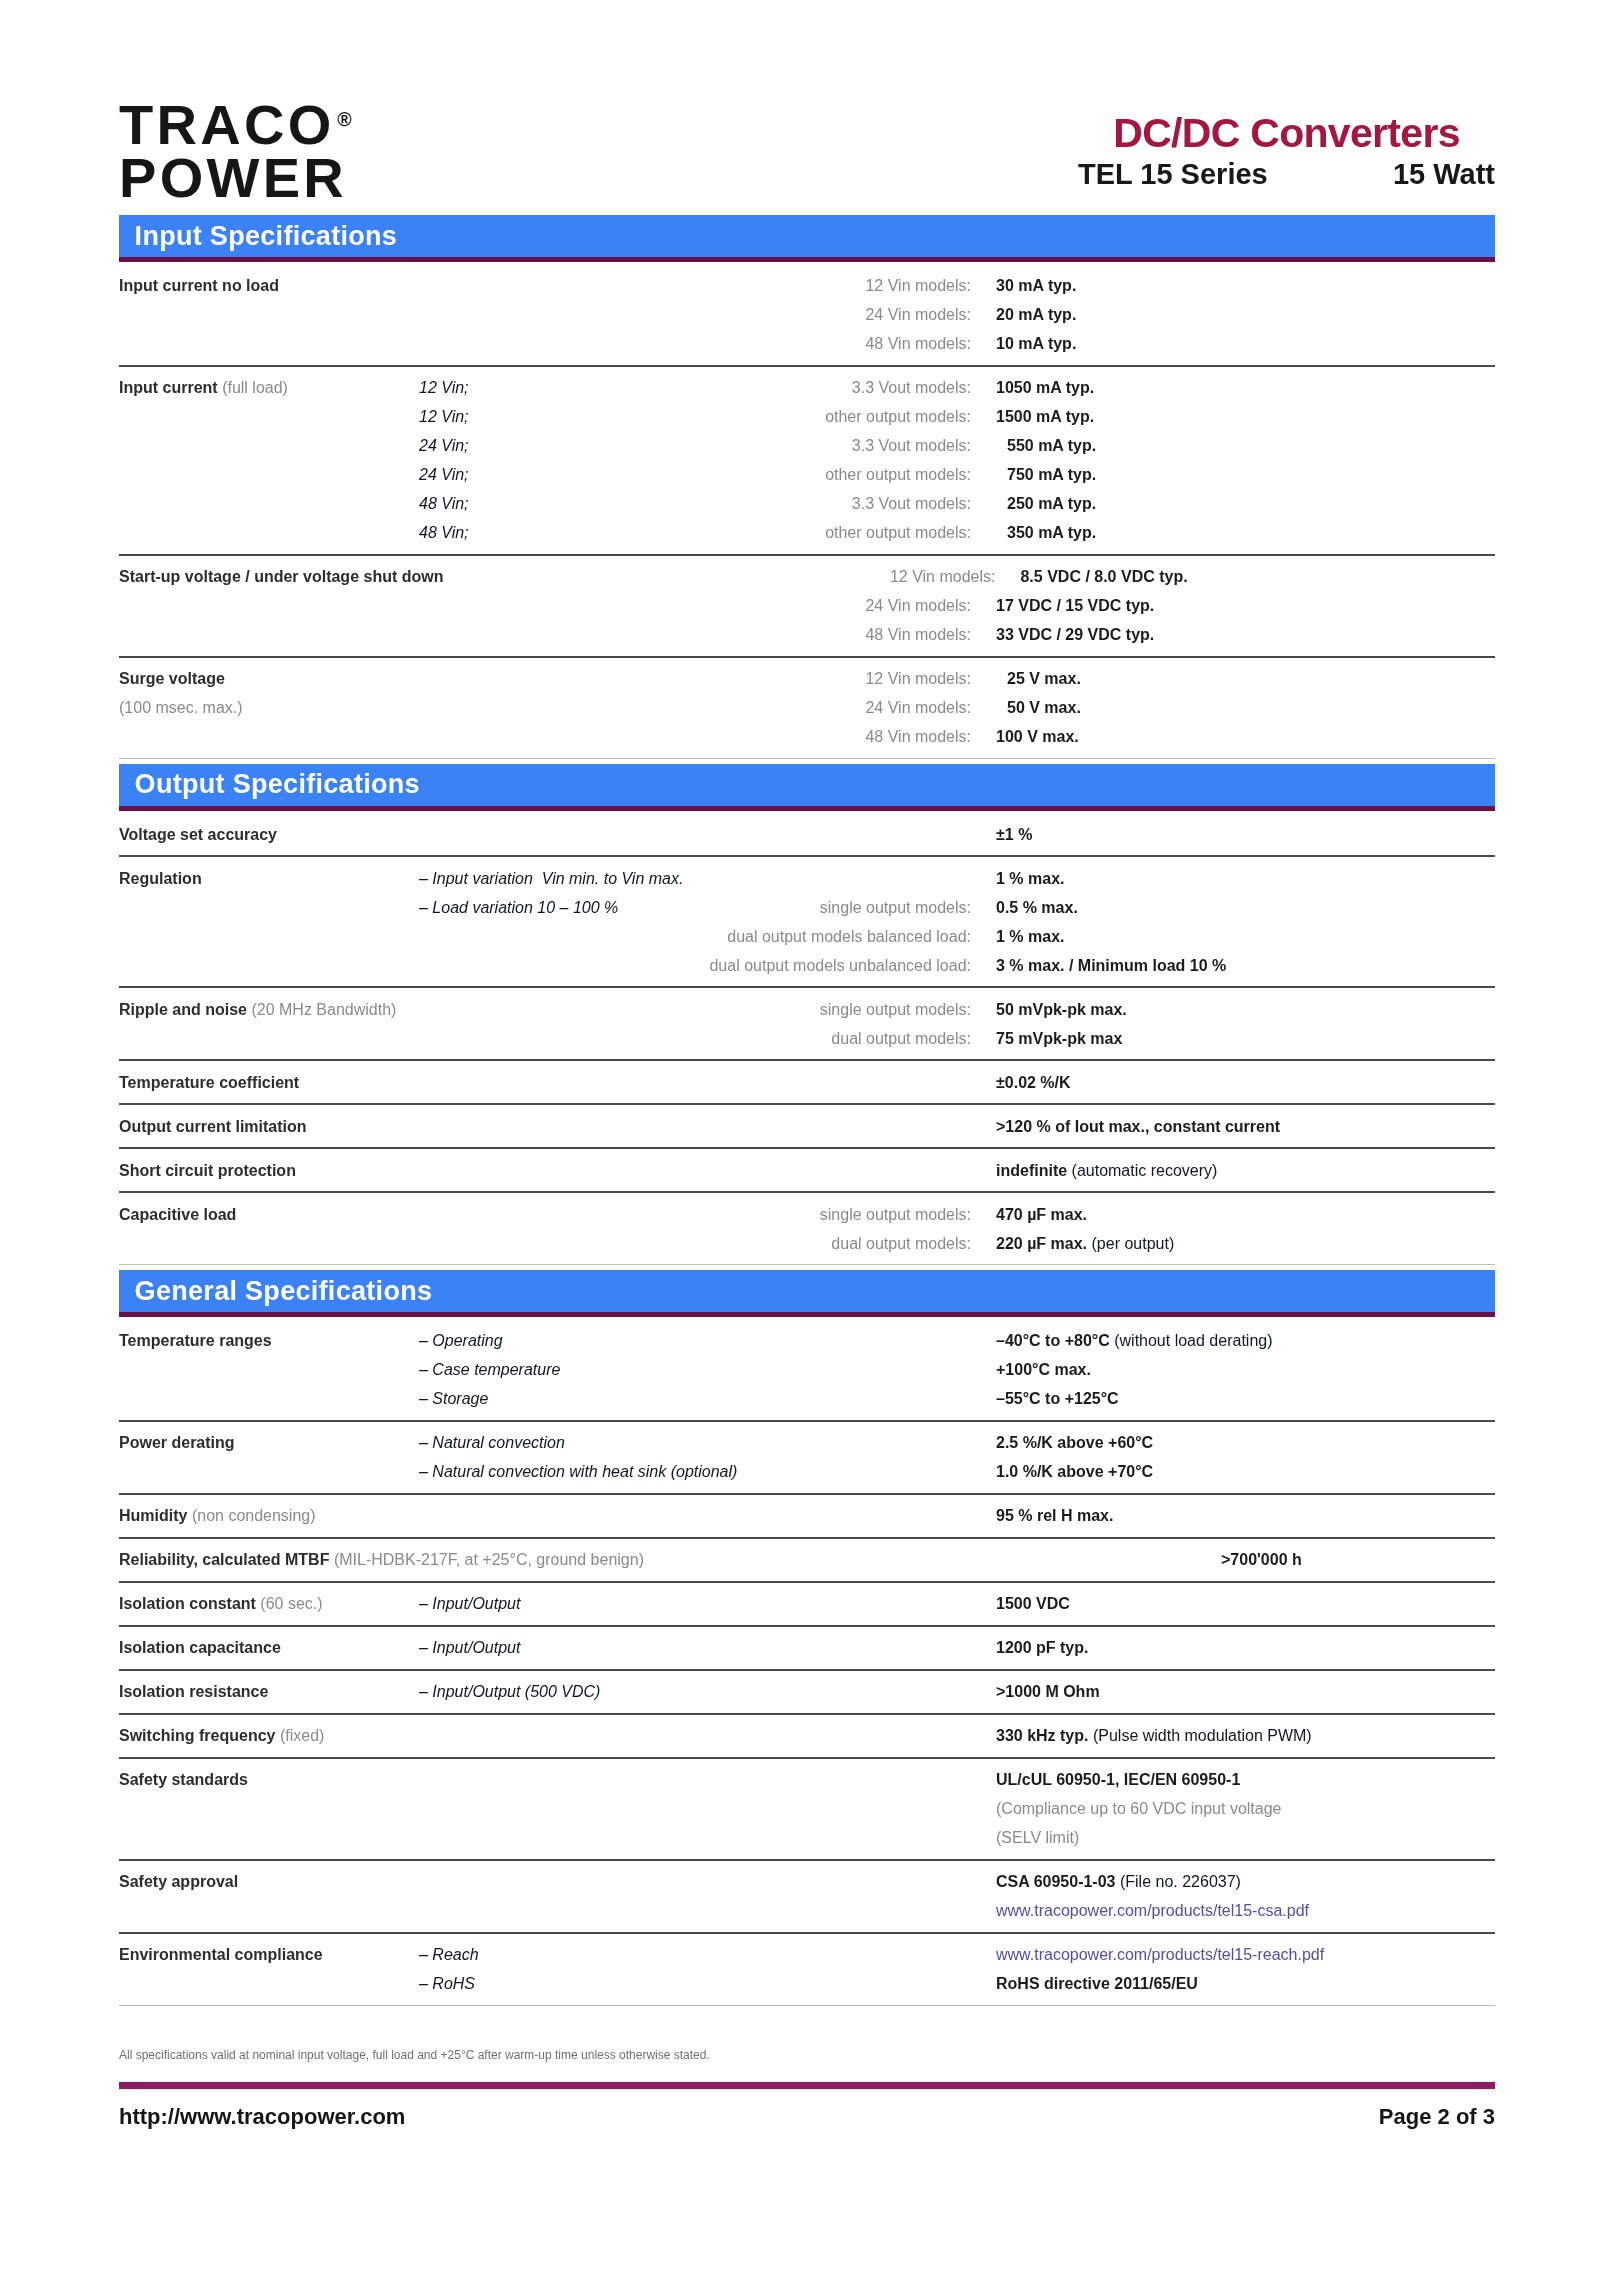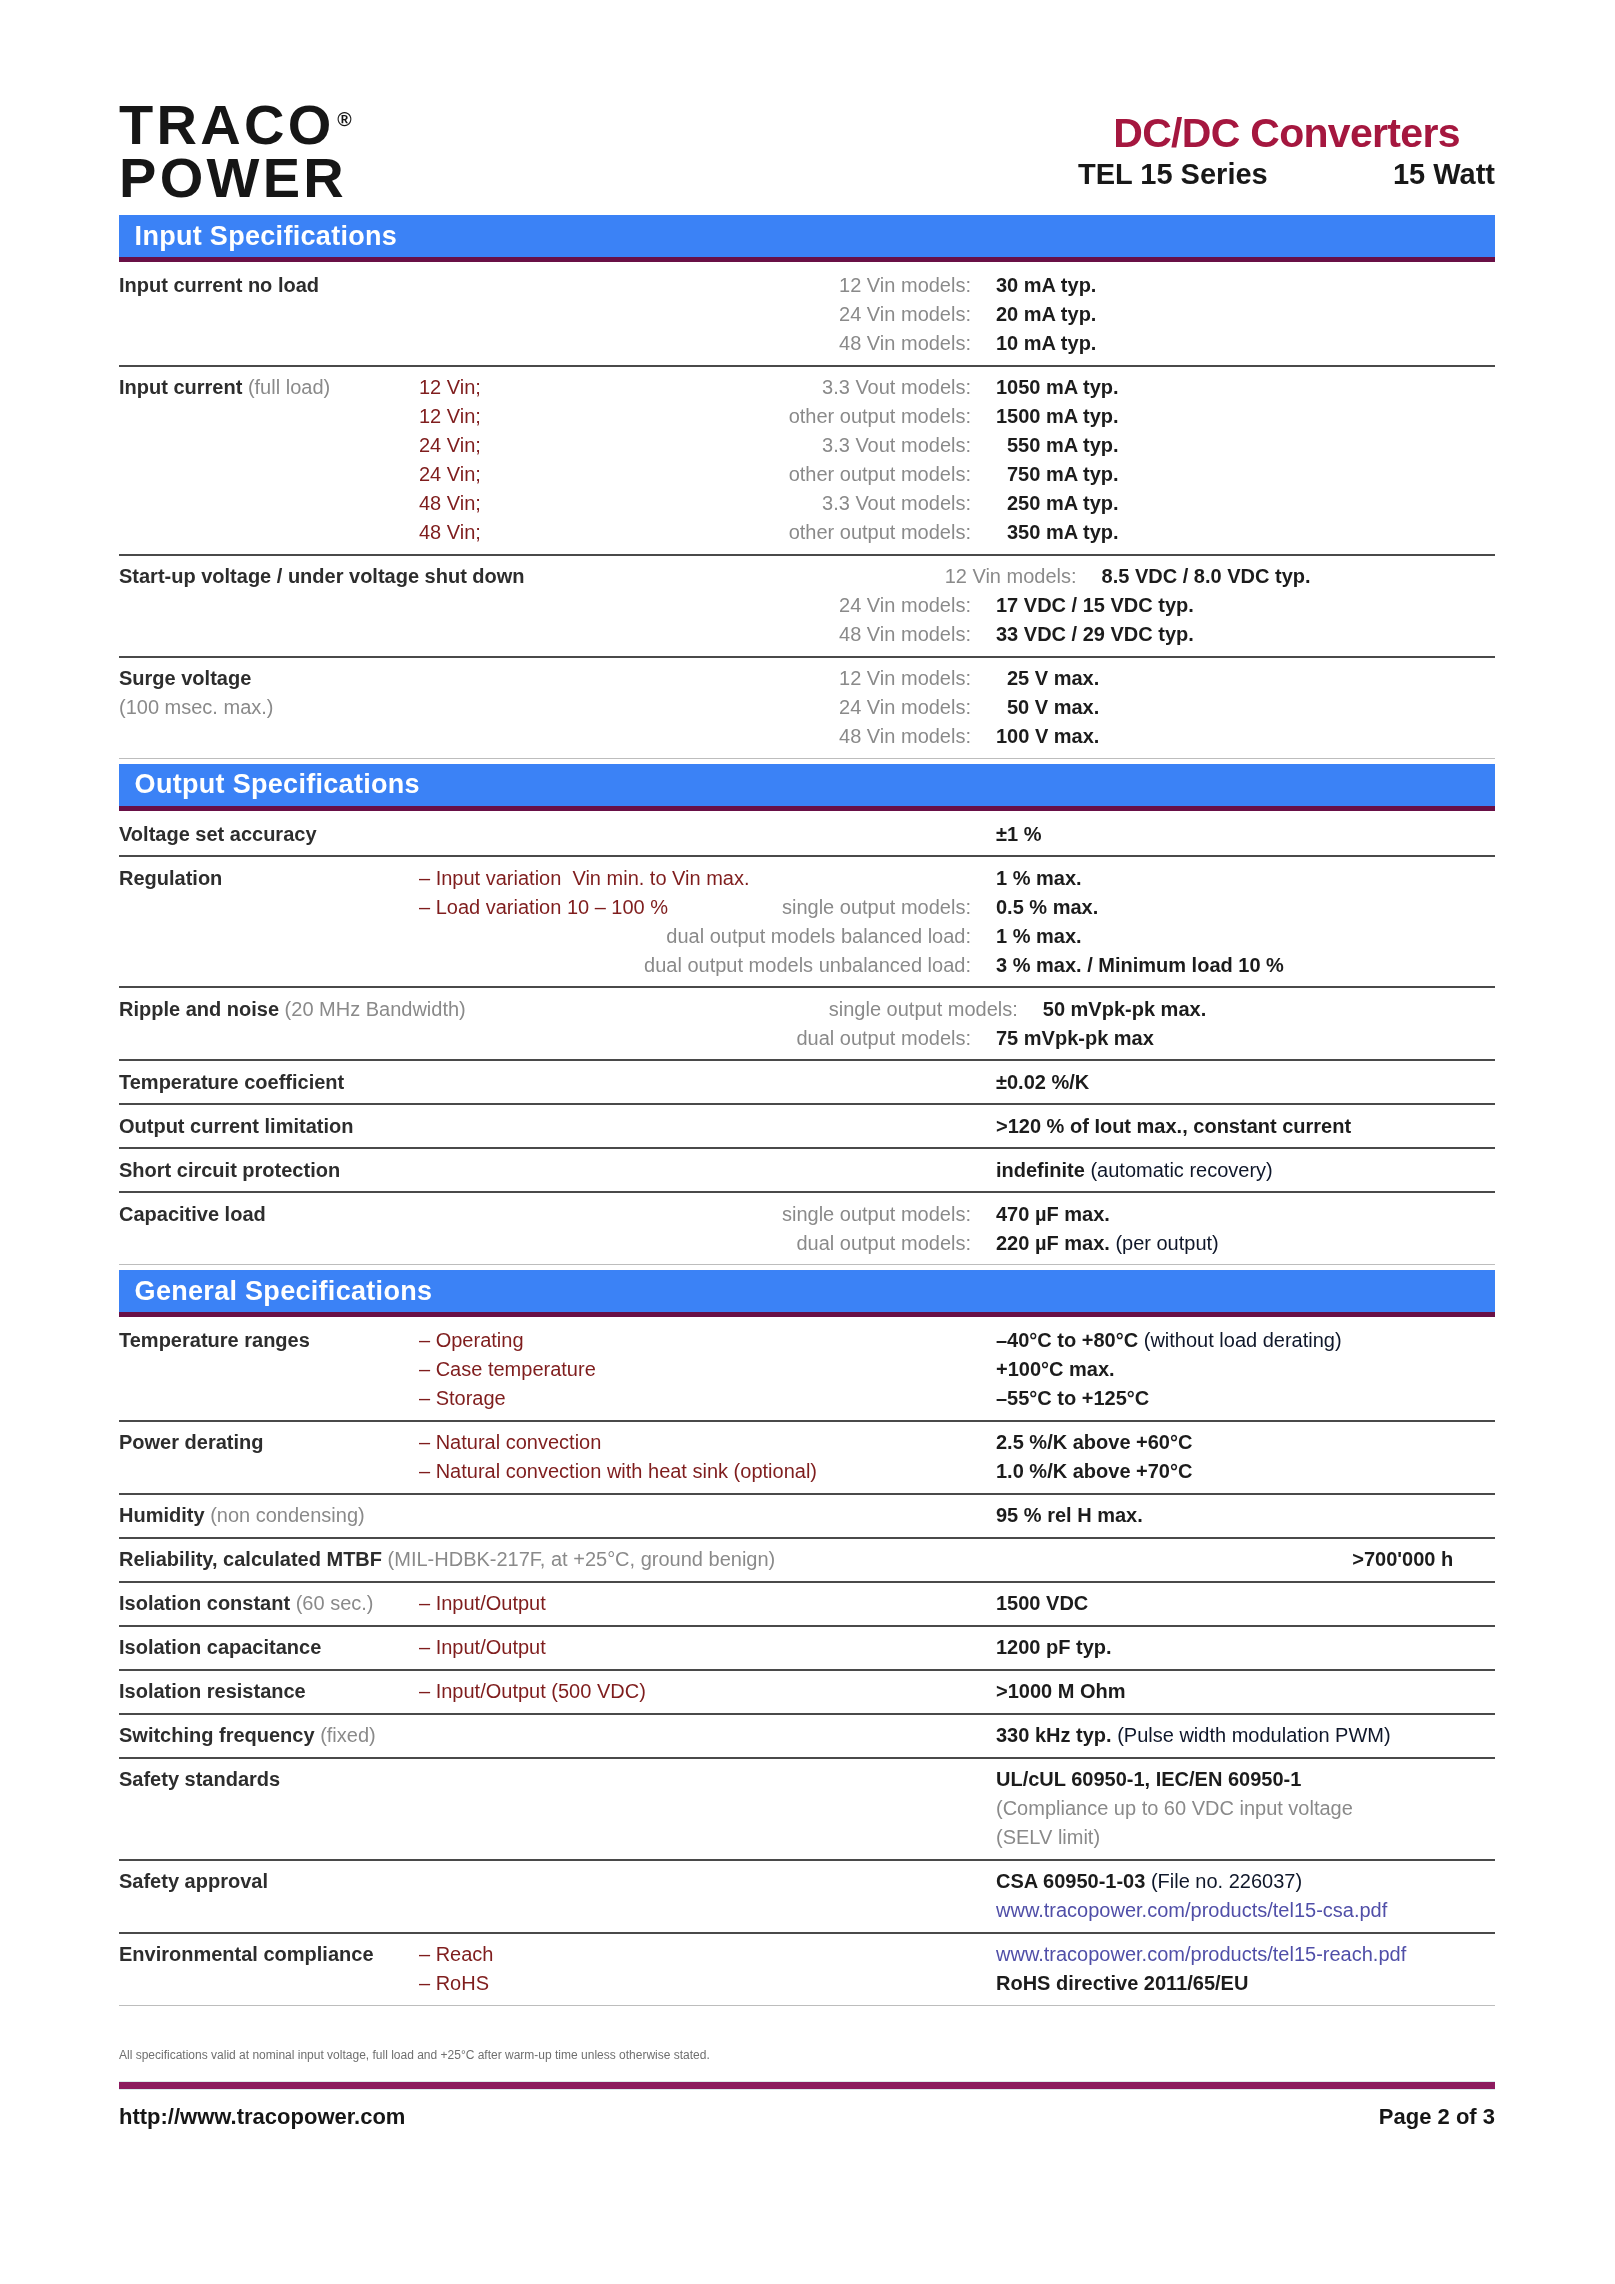--- a/index.html
+++ b/index.html
@@ -24,7 +24,7 @@
   .rows{padding-top:2.6px;}
   .specrow{display:block;padding:6.5px 0;border-bottom:2px solid #4a4a4a;}
   .rows .specrow:last-child{border-bottom:1.3px solid #bdbdbd;}
-  .line{display:flex;font-size:20px;line-height:29px;}
+  .line{display:flex;font-size:16px;line-height:29px;}
   .lc1{flex:0 0 300px;white-space:nowrap;}
   .rlabel{font-weight:700;color:#2d2d2d;}
   .lnote{font-weight:400;color:#8a8a8a;}

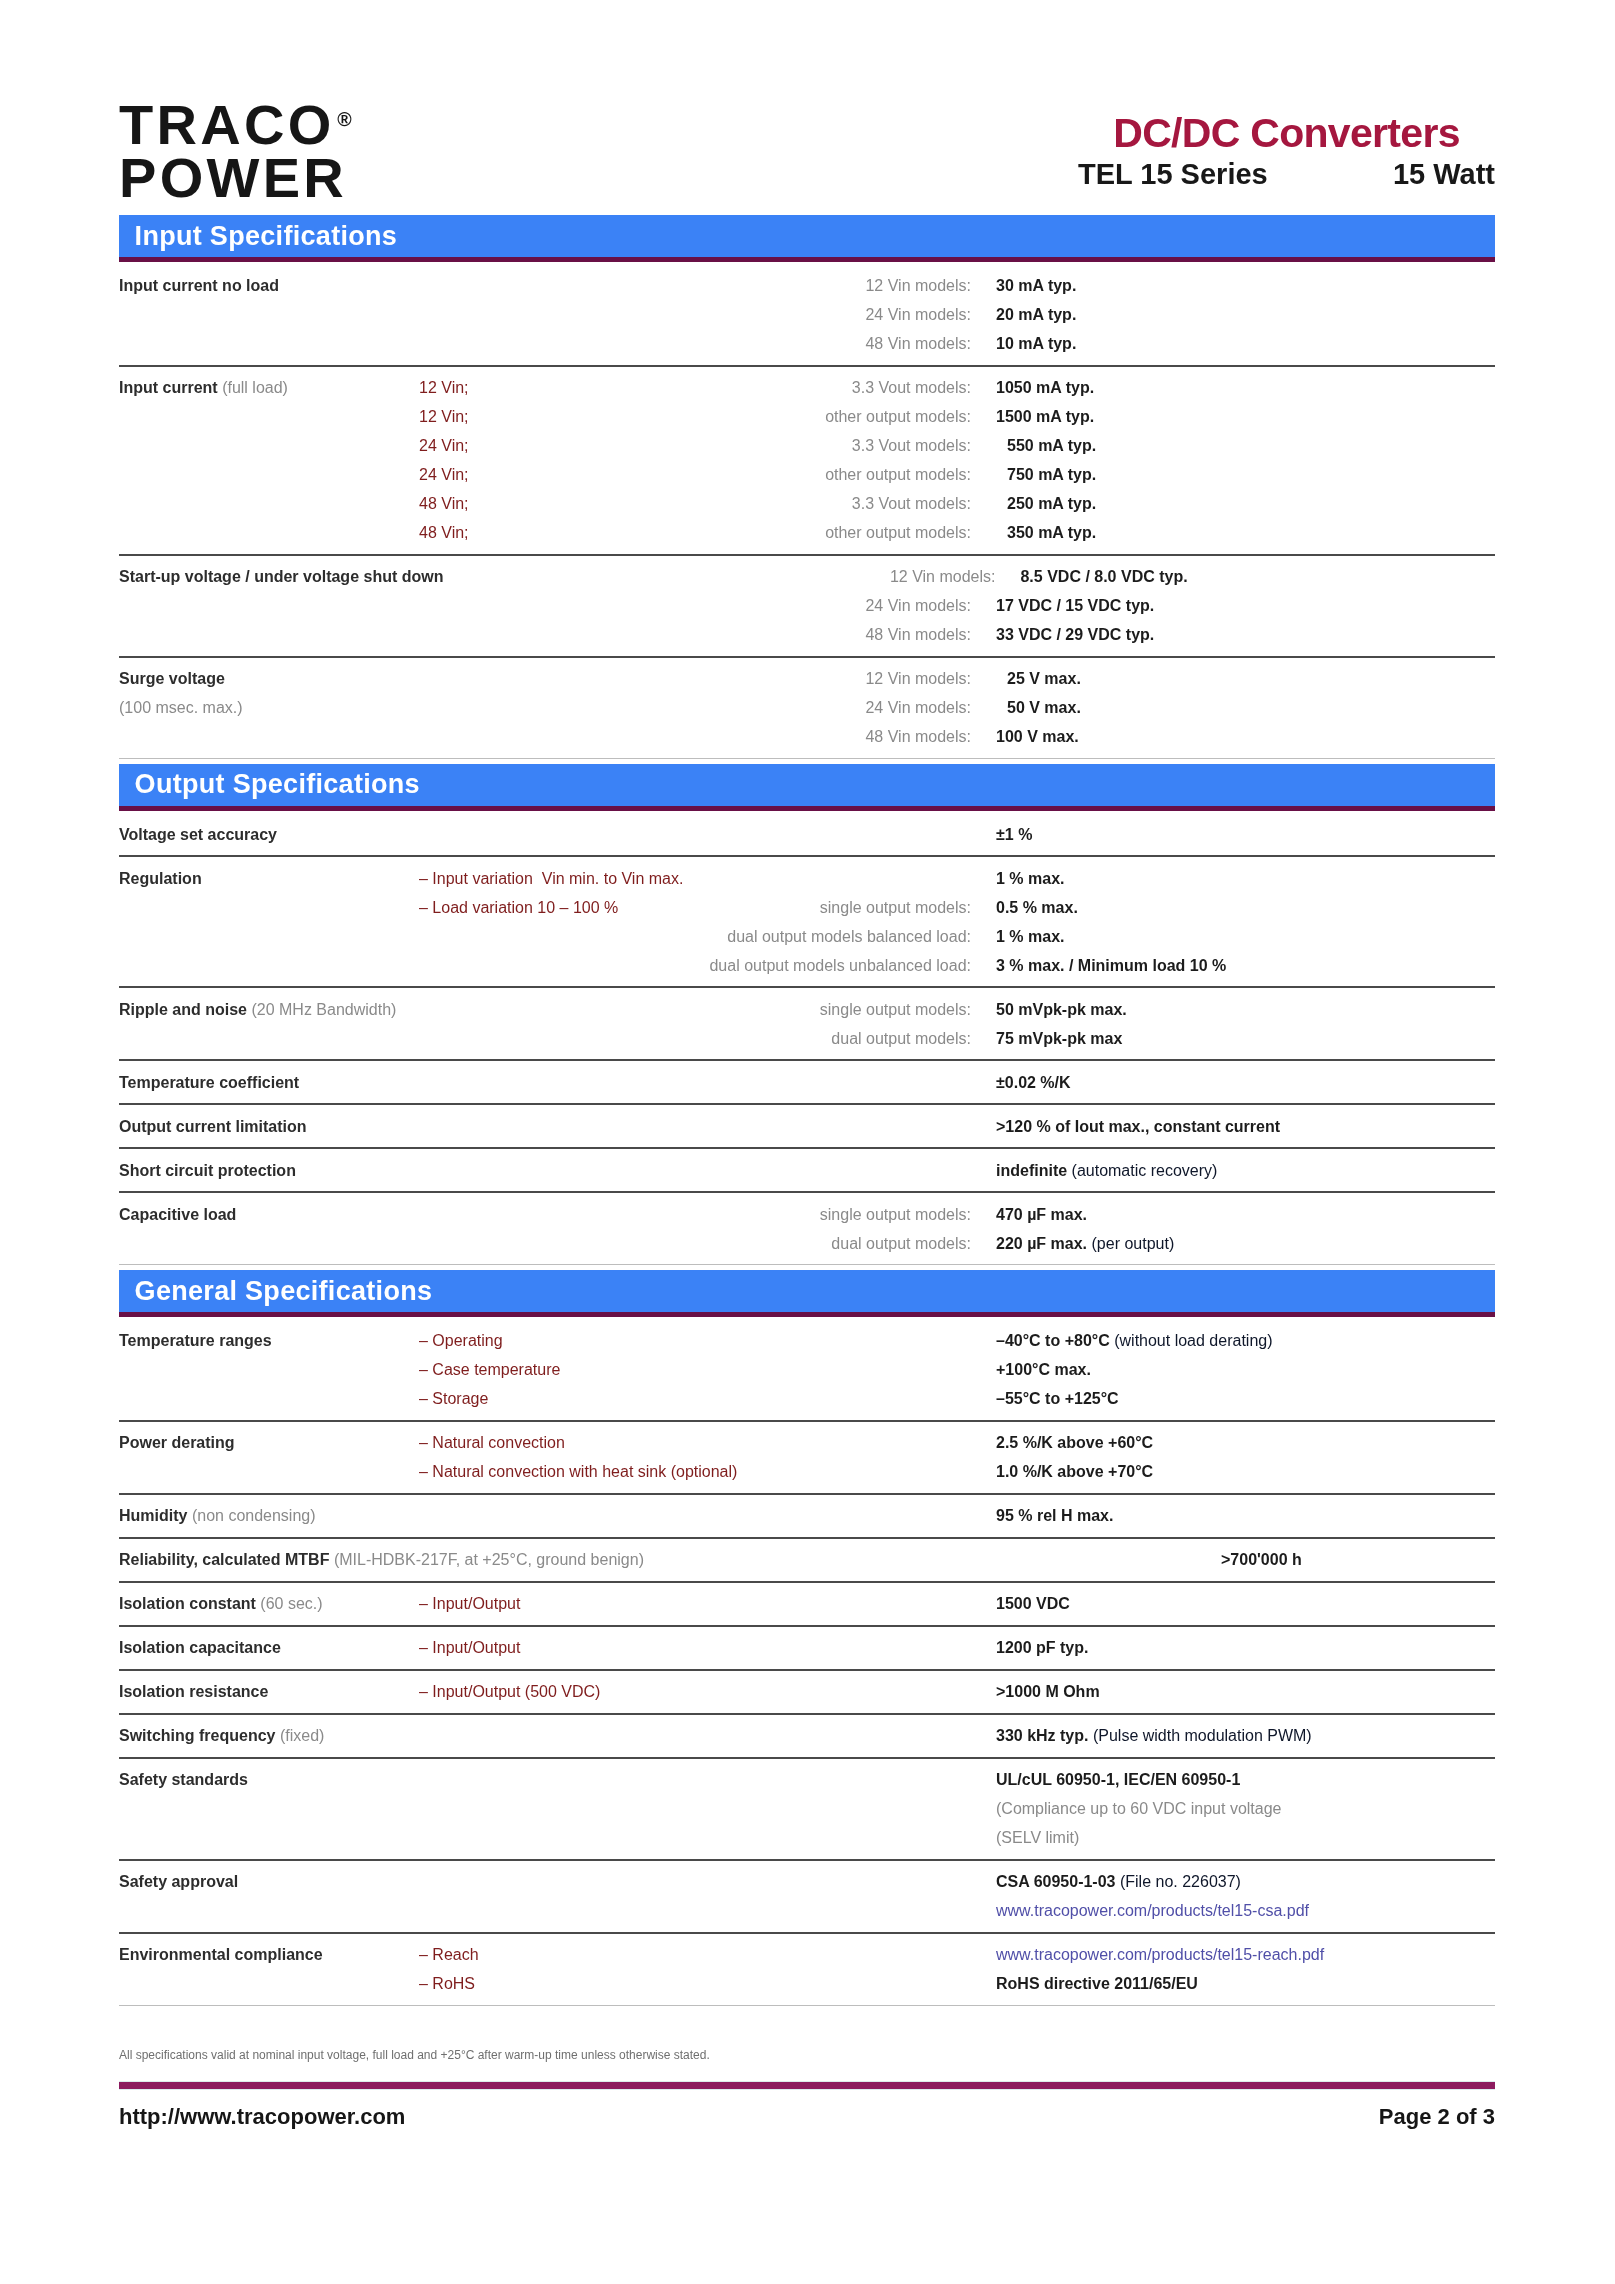--- a/index.html
+++ b/index.html
@@ -29,7 +29,7 @@
   .rlabel{font-weight:700;color:#2d2d2d;}
   .lnote{font-weight:400;color:#8a8a8a;}
   .lmid{flex:0 0 552px;display:flex;white-space:pre;color:#8a8a8a;}
-  .sub{color:#7f1d1d;}
+  .sub{color:#0f172a;font-style:italic;}
   .mid{margin-left:auto;color:#8a8a8a;text-align:right;}
   .lval{flex:1 1 auto;padding-left:25px;white-space:pre-wrap;}
   .value{font-weight:700;color:#1c1c1c;}

